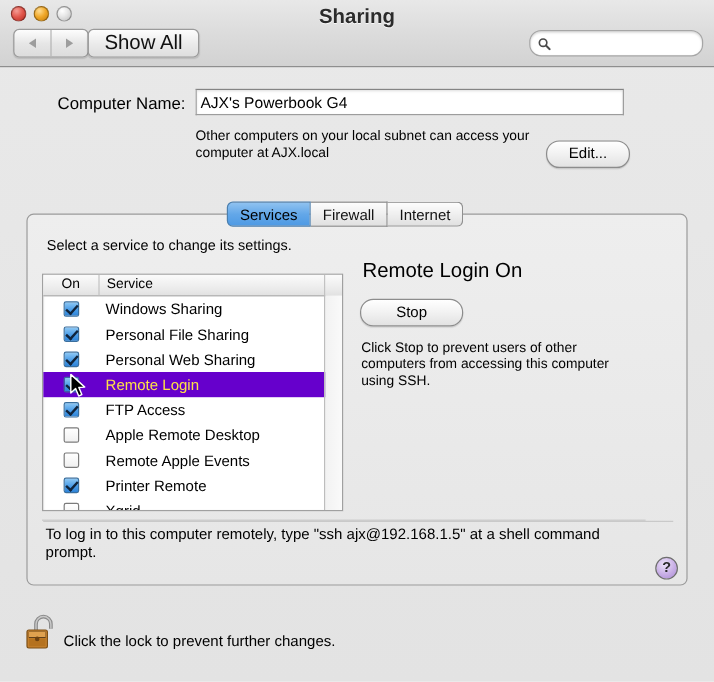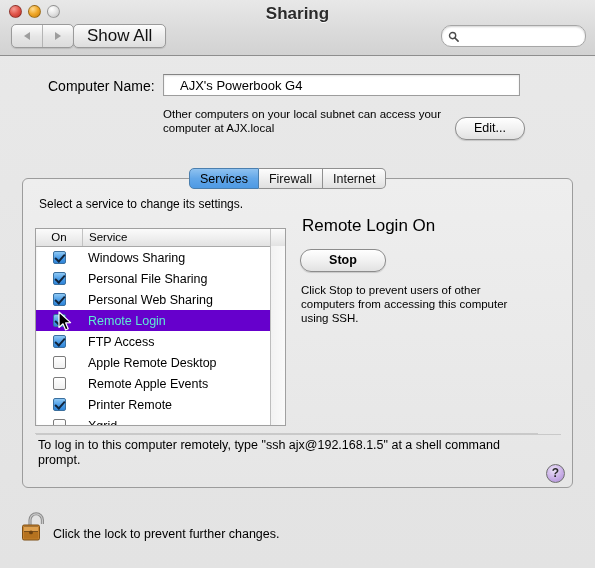--- a/index.html
+++ b/index.html
@@ -176,7 +176,7 @@
     width: 100%;
     height: 100%;
     box-sizing: border-box;
-    padding: 0 16px;
+    padding: 0 3px;
     font-family: inherit;
     font-size: 13px;
     background: transparent;

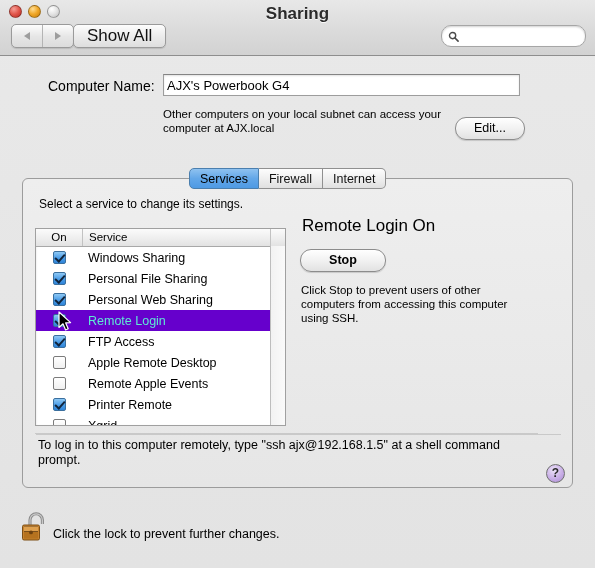--- a/index.html
+++ b/index.html
@@ -367,7 +367,6 @@
     background: linear-gradient(to bottom, #ffffff 0%, #f2f2f2 48%, #e2e2e2 100%);
     box-shadow: 0 1px 1px rgba(0,0,0,0.15);
     font-size: 12.5px;
-    font-weight: bold;
   }
   .detail-text {
     position: absolute;

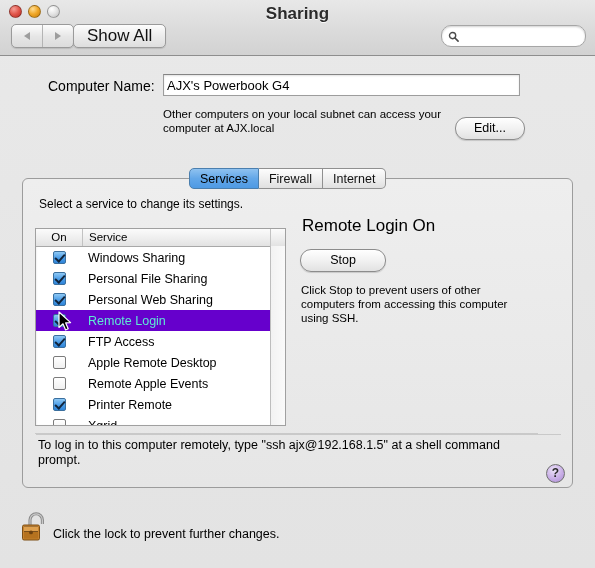--- a/index.html
+++ b/index.html
@@ -300,7 +300,7 @@
   }
   .row.selected {
     background: #6600cc;
-    color: #5eead4;
+    color: #fde047;
   }
   .row .cell-on {
     width: 46px;

